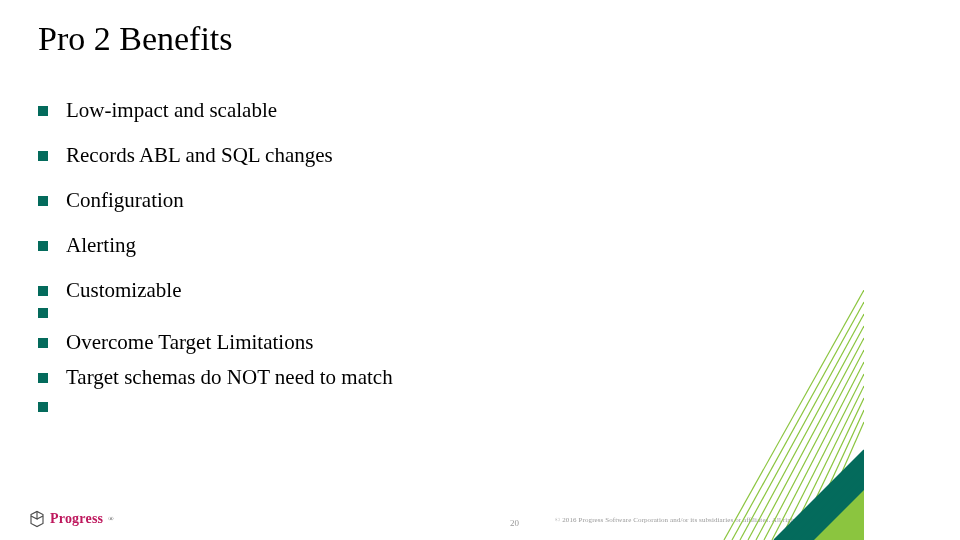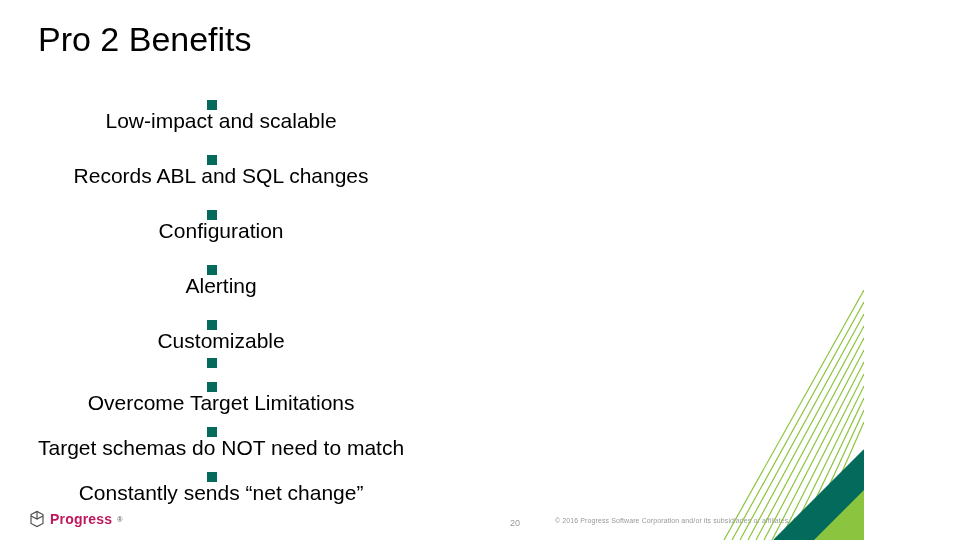--- a/index.html
+++ b/index.html
@@ -5,7 +5,7 @@
   * { margin: 0; padding: 0; box-sizing: border-box; }
   html, body { width: 960px; height: 540px; background: #fff; font-family: Arial, Helvetica, sans-serif; overflow: hidden; position: relative; }
   
-  .slide { width: 864px; height: 540px; position: relative; }
+  .slide { width: 864px; height: 540px; position: relative; font-family: Liberation Serif, serif; }
   
   .title {
     position: absolute;

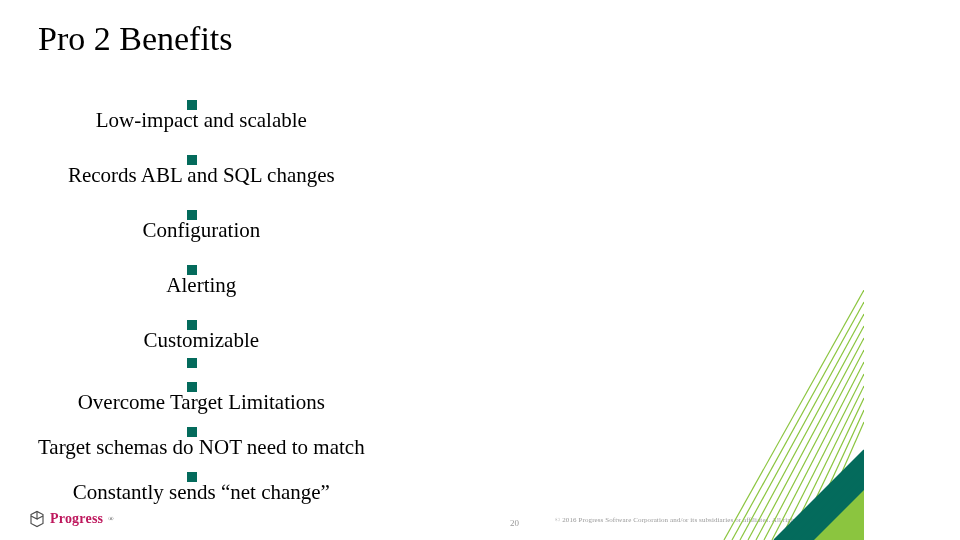--- a/index.html
+++ b/index.html
@@ -29,7 +29,6 @@
     color: #000;
     font-size: 21px;
     line-height: 1;
-    flex-direction: column;
   }
   
   .bullets li.gap-lg { margin-bottom: 24px; }

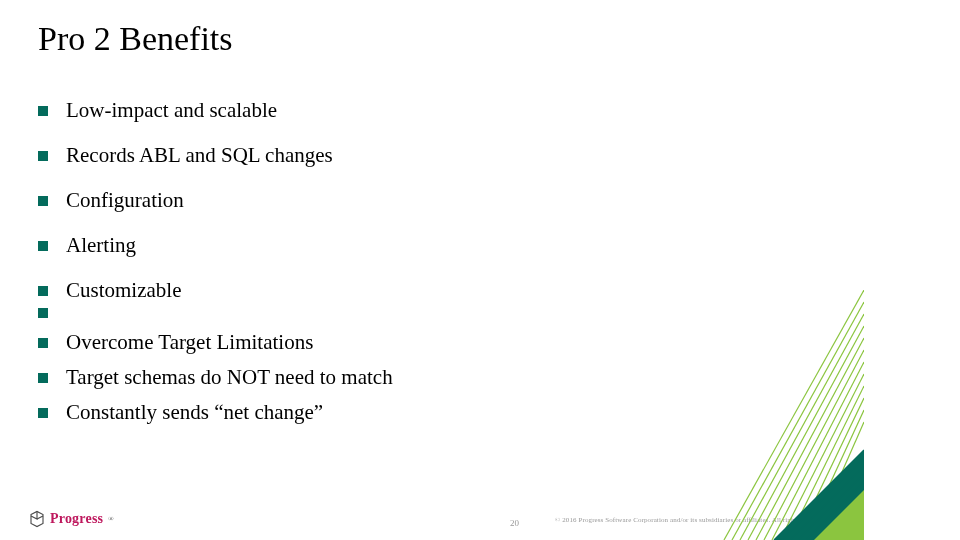--- a/index.html
+++ b/index.html
@@ -146,7 +146,6 @@
     </li>
     <li>
       <span class="bullet-icon"></span>
-      <span>Constantly sends “net change”</span>
     </li>
   </ul>
 

